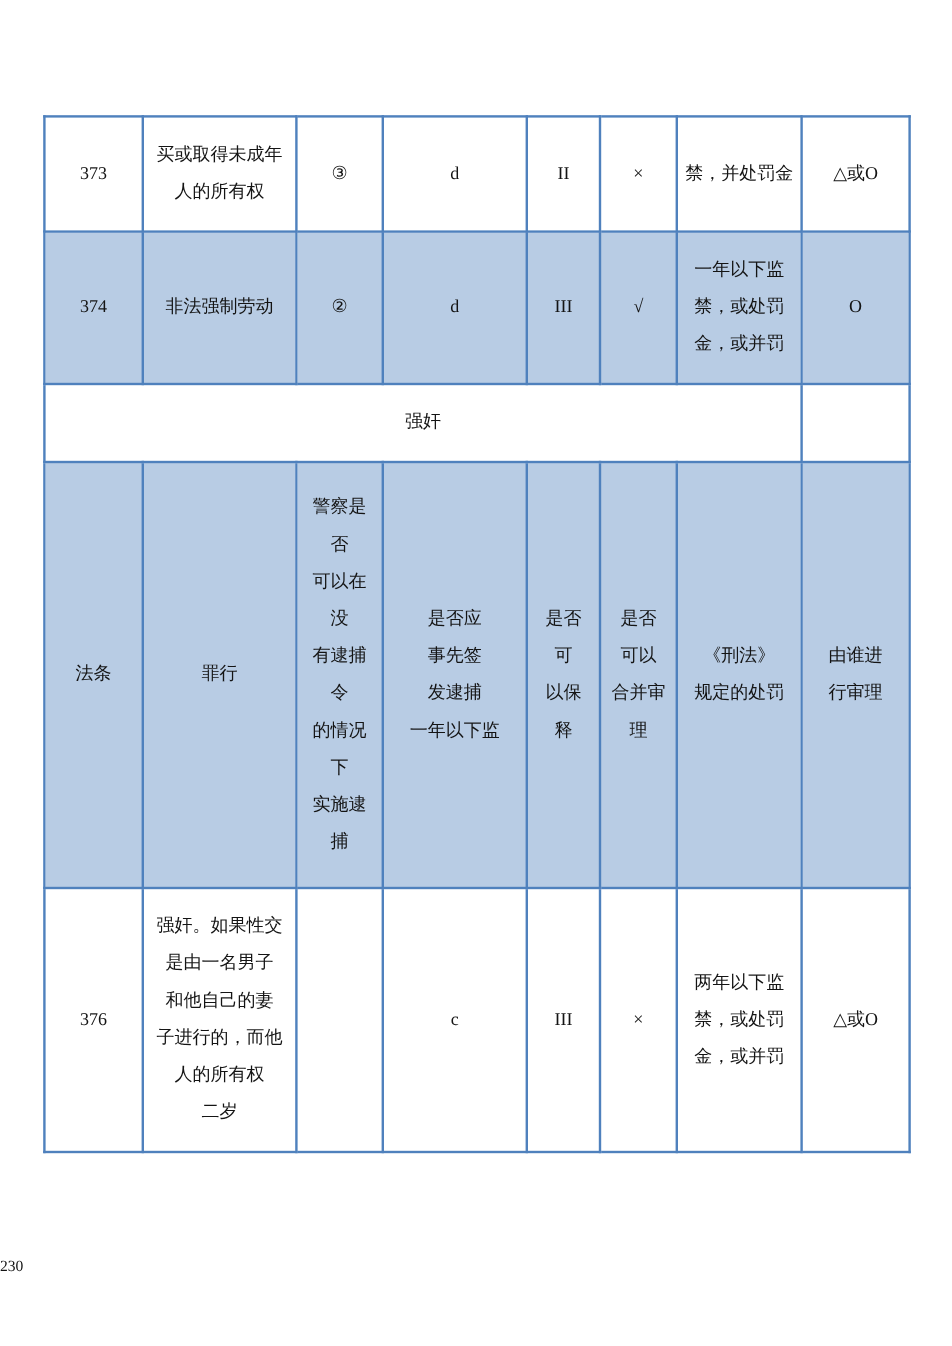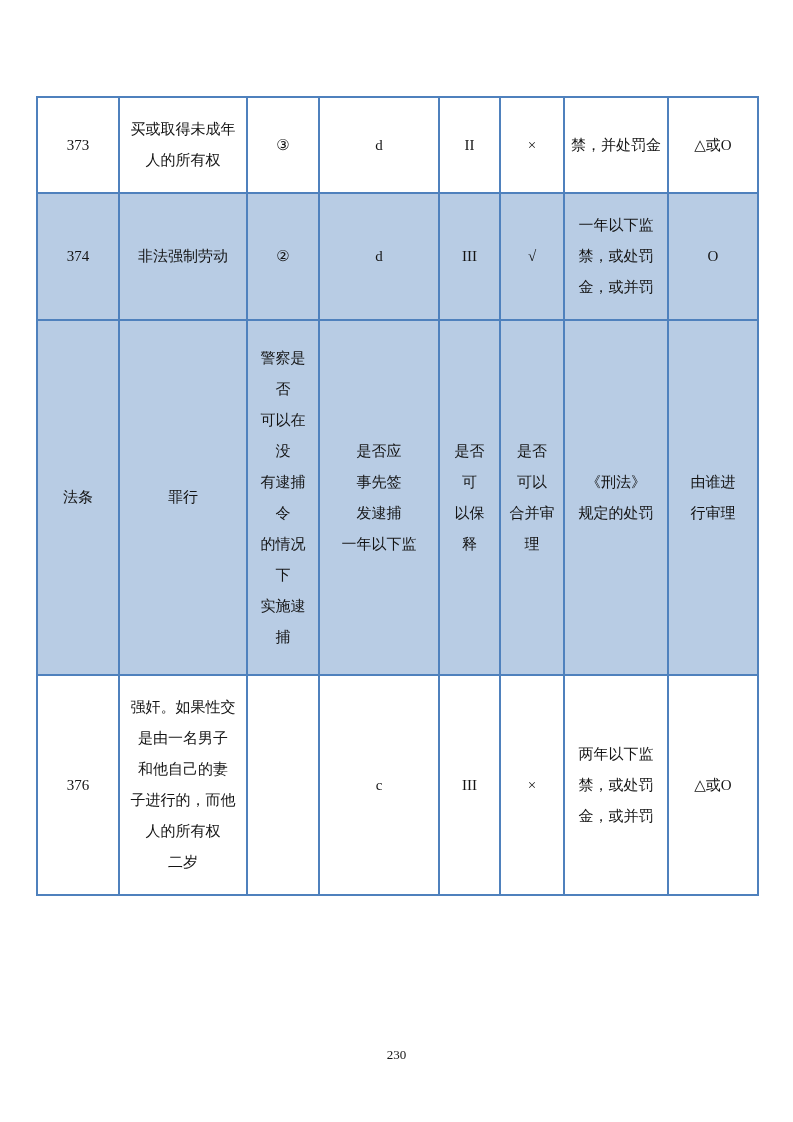--- a/index.html
+++ b/index.html
@@ -77,6 +77,10 @@
 金，或并罚</td>
         <td>O</td>
       </tr>
+      <tr class="plain" style="height:40px">
+        <td colspan="7">强奸</td>
+        <td></td>
+      </tr>
       <tr class="band" style="height:355px">
         <td>法条</td>
         <td>罪行</td>

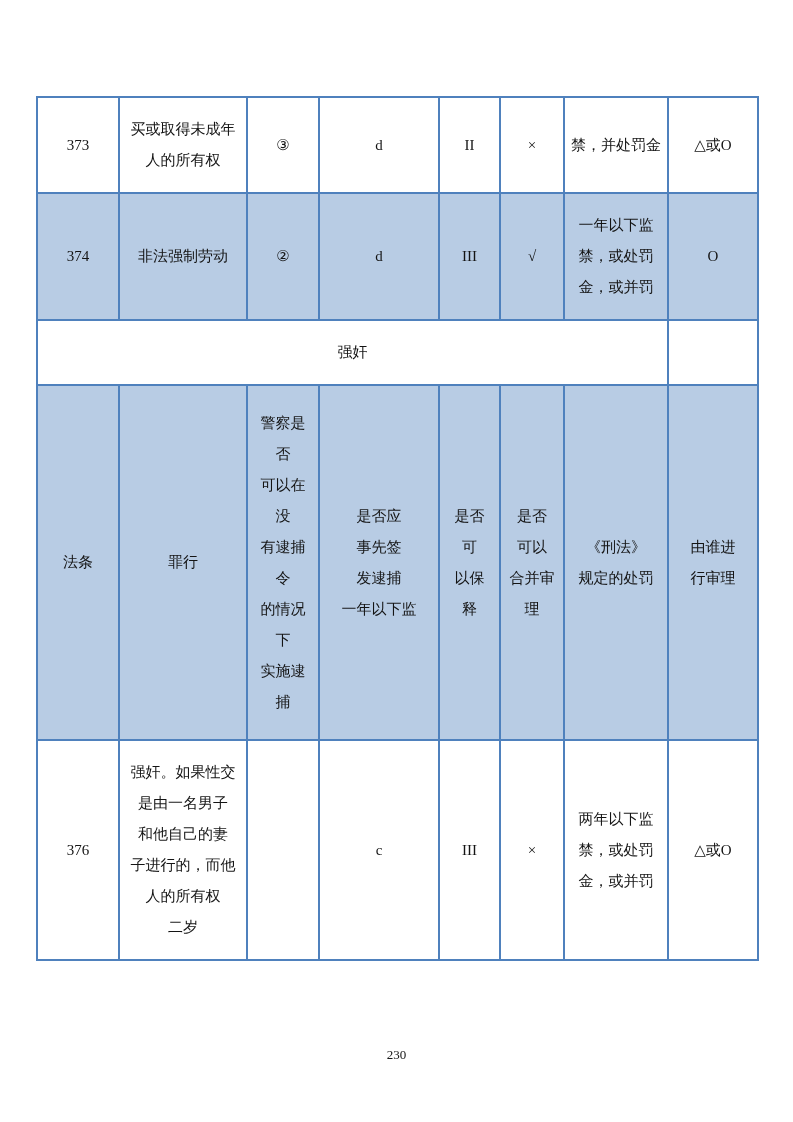--- a/index.html
+++ b/index.html
@@ -33,7 +33,7 @@
     position:absolute;
     top:1046px;left:0;
     width:100%;
-    text-align:center;
+    text-align:left;
     font-size:13px;
     line-height:18px;
   }

